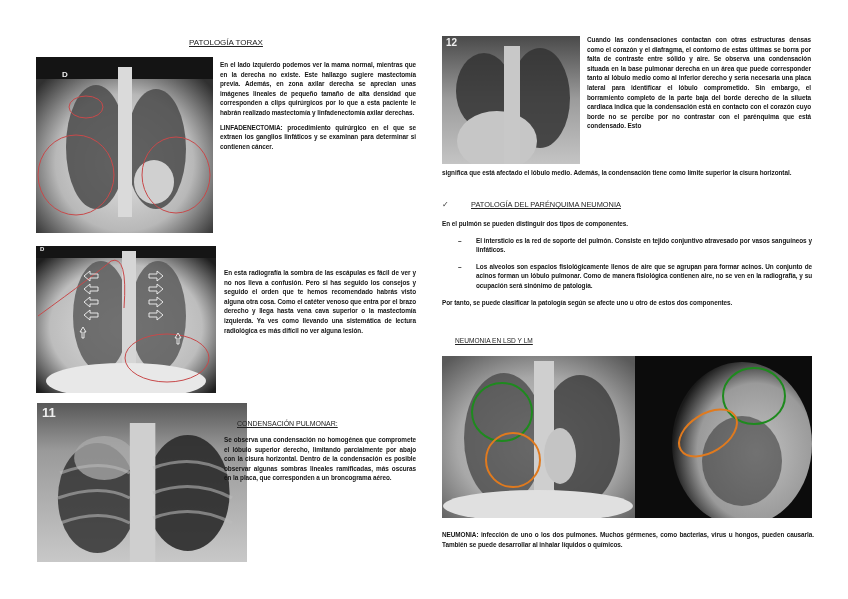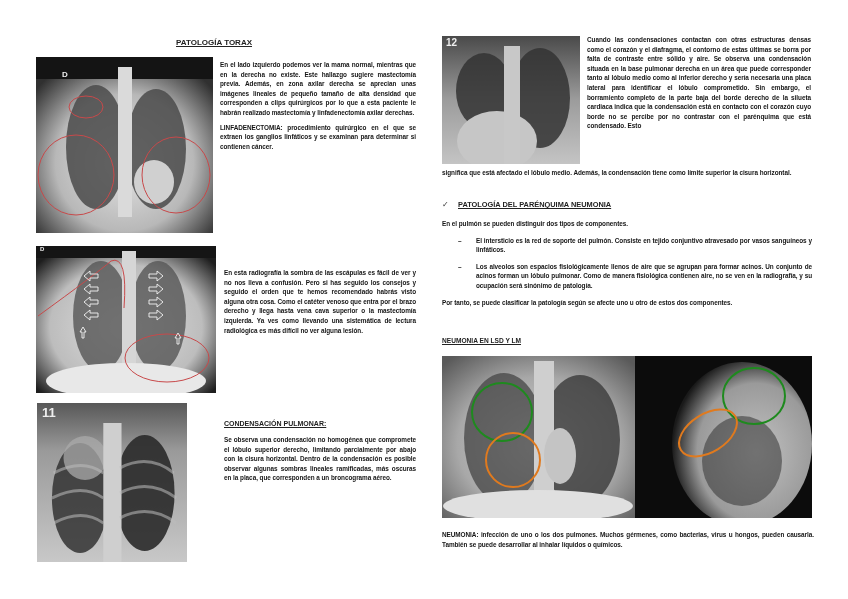--- a/index.html
+++ b/index.html
@@ -8,7 +8,7 @@
   .abs { position:absolute; }
   .txt { font-size:6.4px; line-height:9.6px; text-align:justify; color:#151515; font-weight:bold; letter-spacing:-0.05px; }
   .txt p { margin:0 0 5px 0; }
-  .heading { font-size:8px; font-weight:bold; text-decoration:underline; color:#222; }
+  .heading { font-size:8px; font-weight:normal; text-decoration:underline; color:#222;margin-left:13px; }
   .xray { position:absolute; overflow:hidden; background:#14532d; }
   .xray svg { display:block; width:100%; height:100%; }
   .imgnum { position:absolute; color:#eee; font-weight:bold; font-size:13px; font-family:"Liberation Sans", sans-serif; }

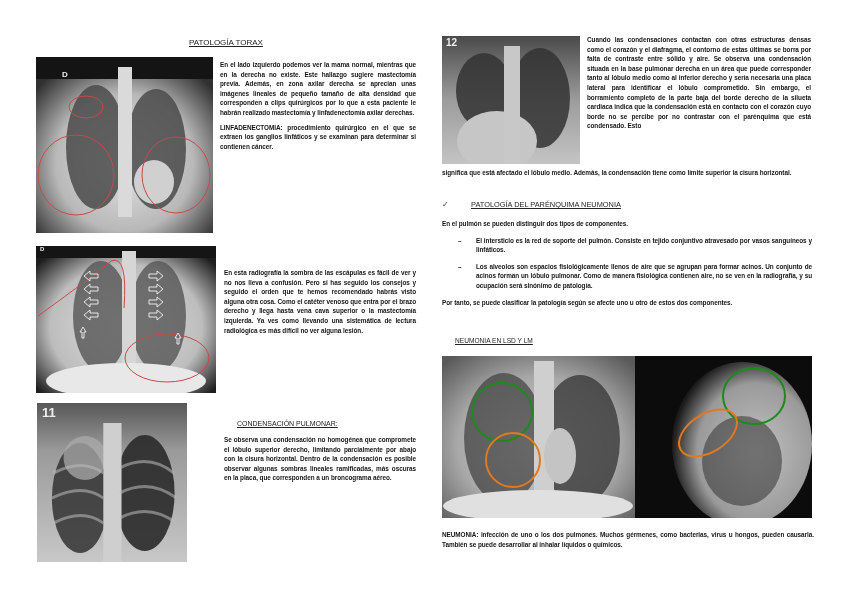--- a/index.html
+++ b/index.html
@@ -85,7 +85,7 @@
   <p>En esta radiografía la sombra de las escápulas es fácil de ver y no nos lleva a confusión. Pero si has seguido los consejos y seguido el orden que te hemos recomendado habrás visto alguna otra cosa. Como el catéter venoso que entra por el brazo derecho y llega hasta vena cava superior o la mastectomía izquierda. Ya ves como llevando una sistemática de lectura radiológica es más difícil no ver alguna lesión.</p>
 </div>
 
-<div class="xray" style="left:37px; top:403px; width:150px; height:159px;">
+<div class="xray" style="left:37px; top:403px; width:210px; height:159px;">
   <svg viewBox="0 0 181 159" preserveAspectRatio="none">
     <defs>
       <linearGradient id="g3" x1="0" y1="0" x2="0" y2="1">

